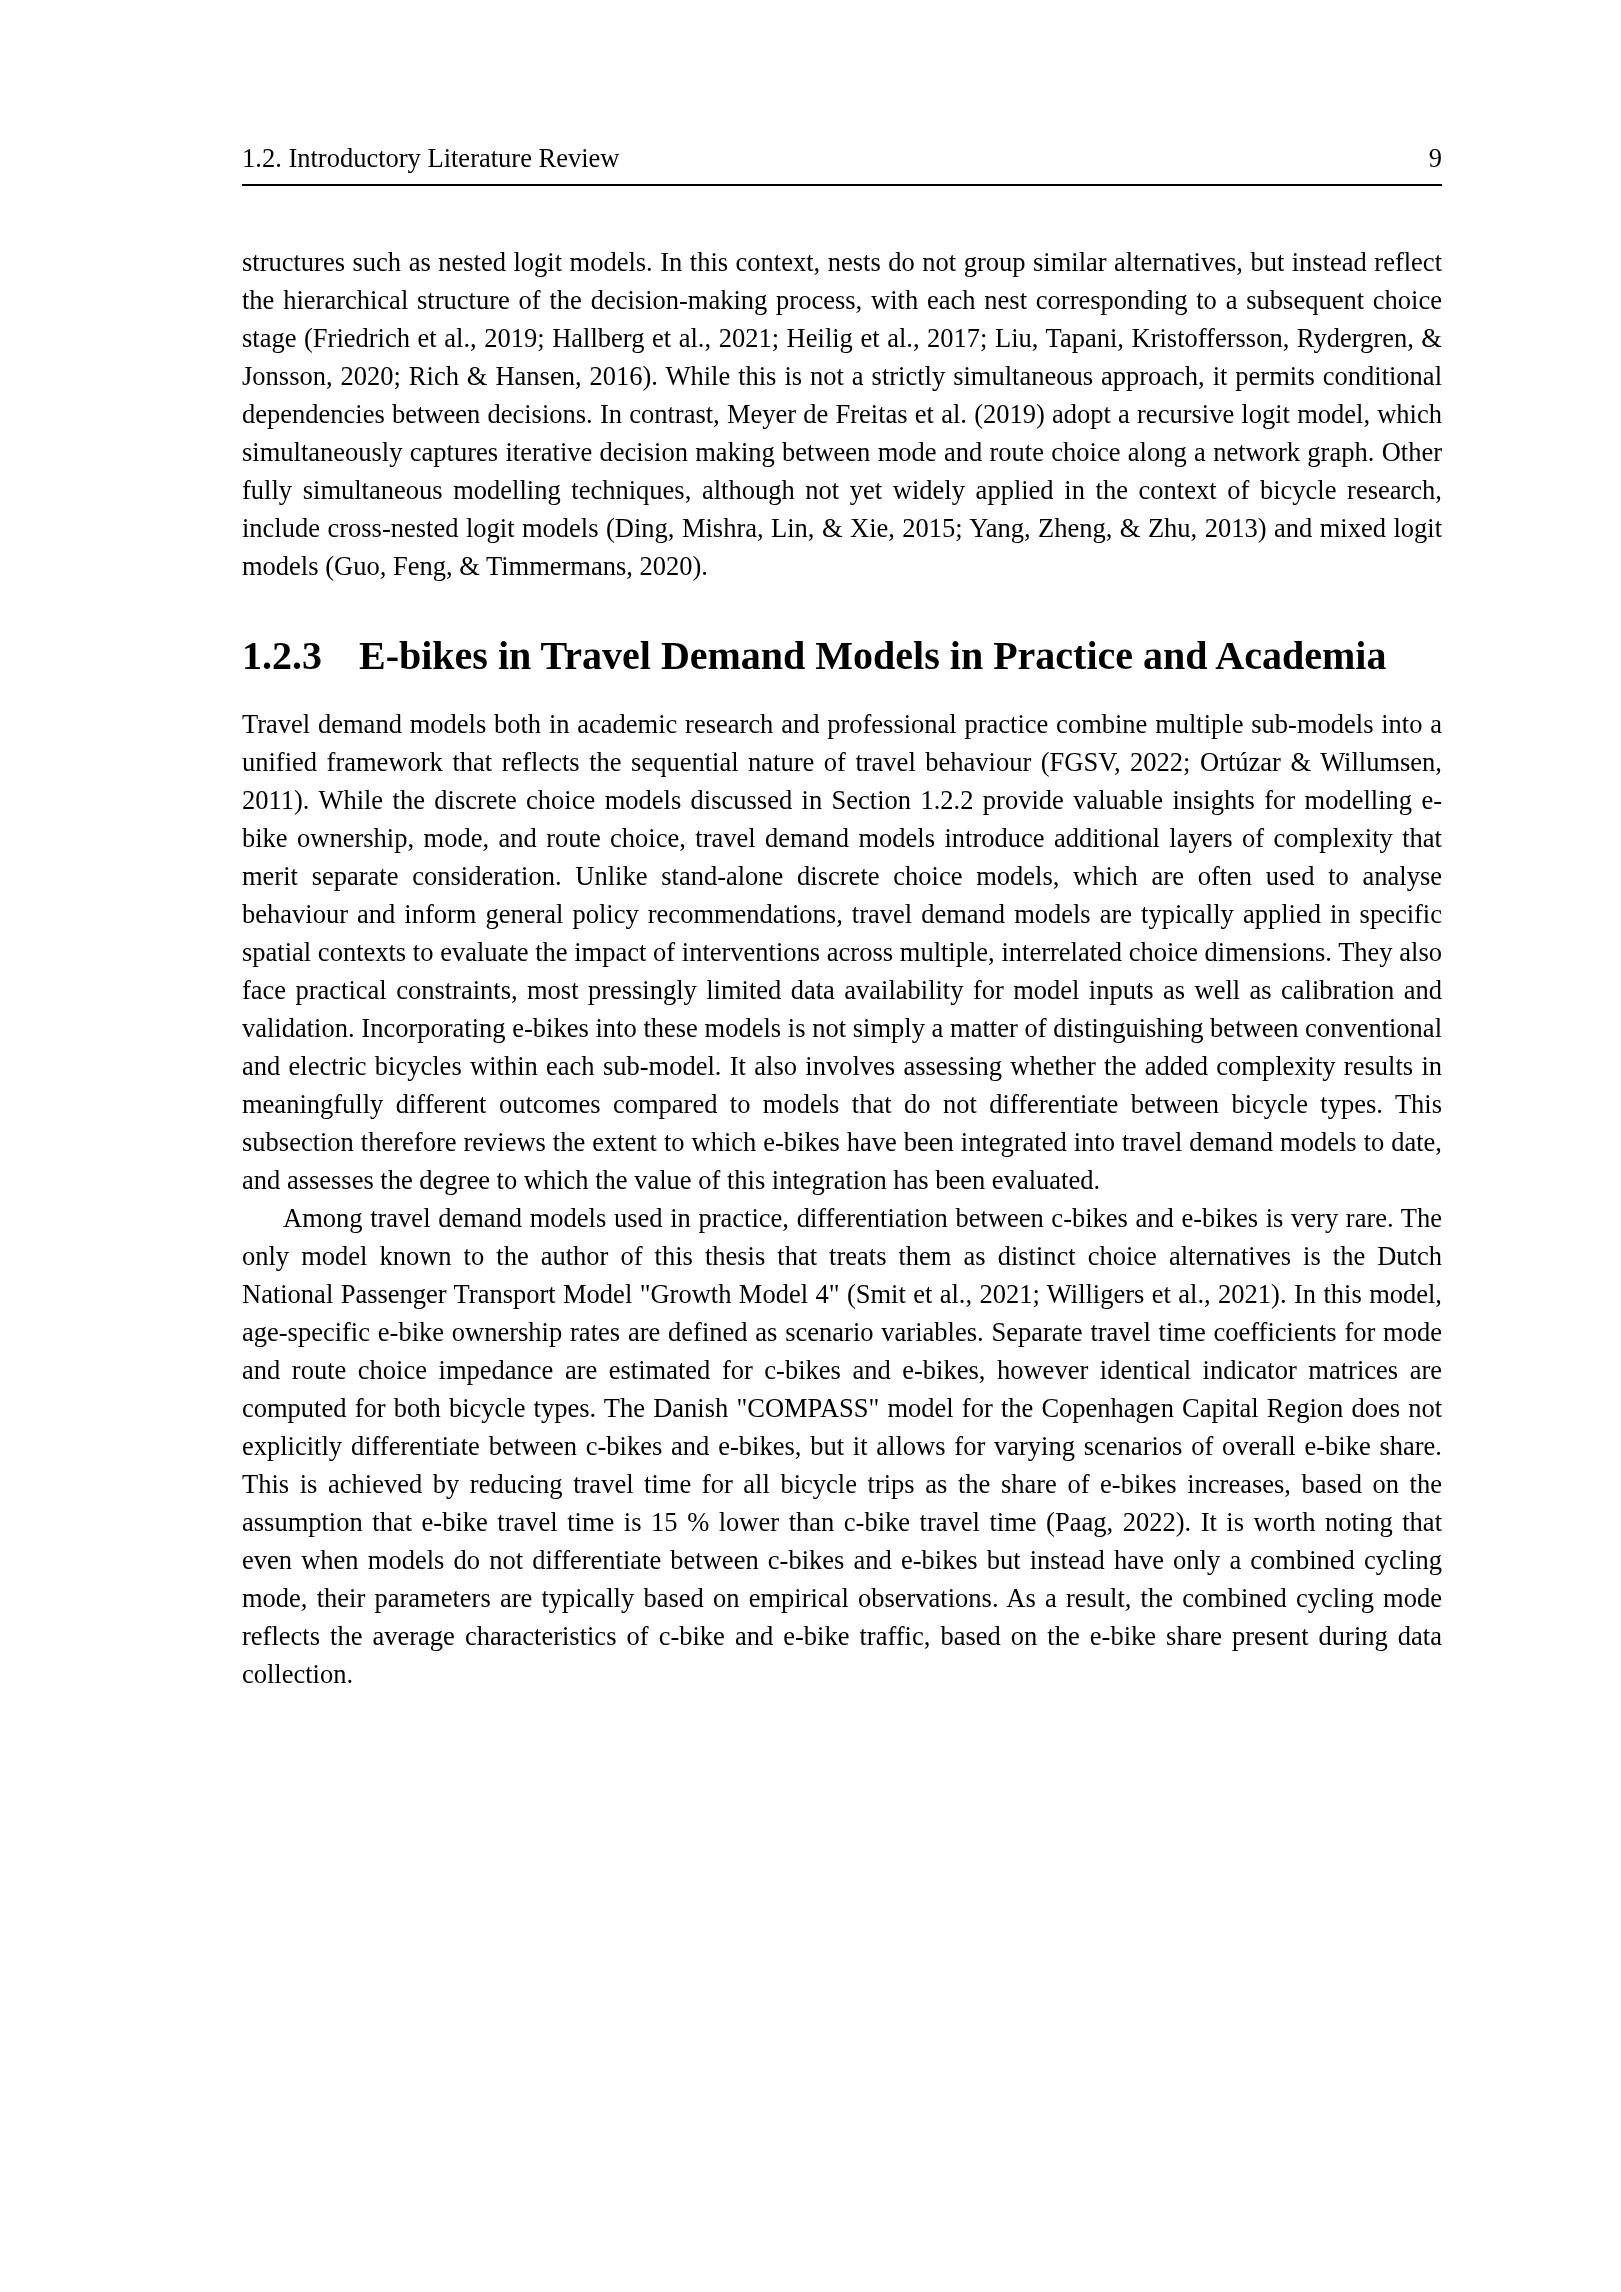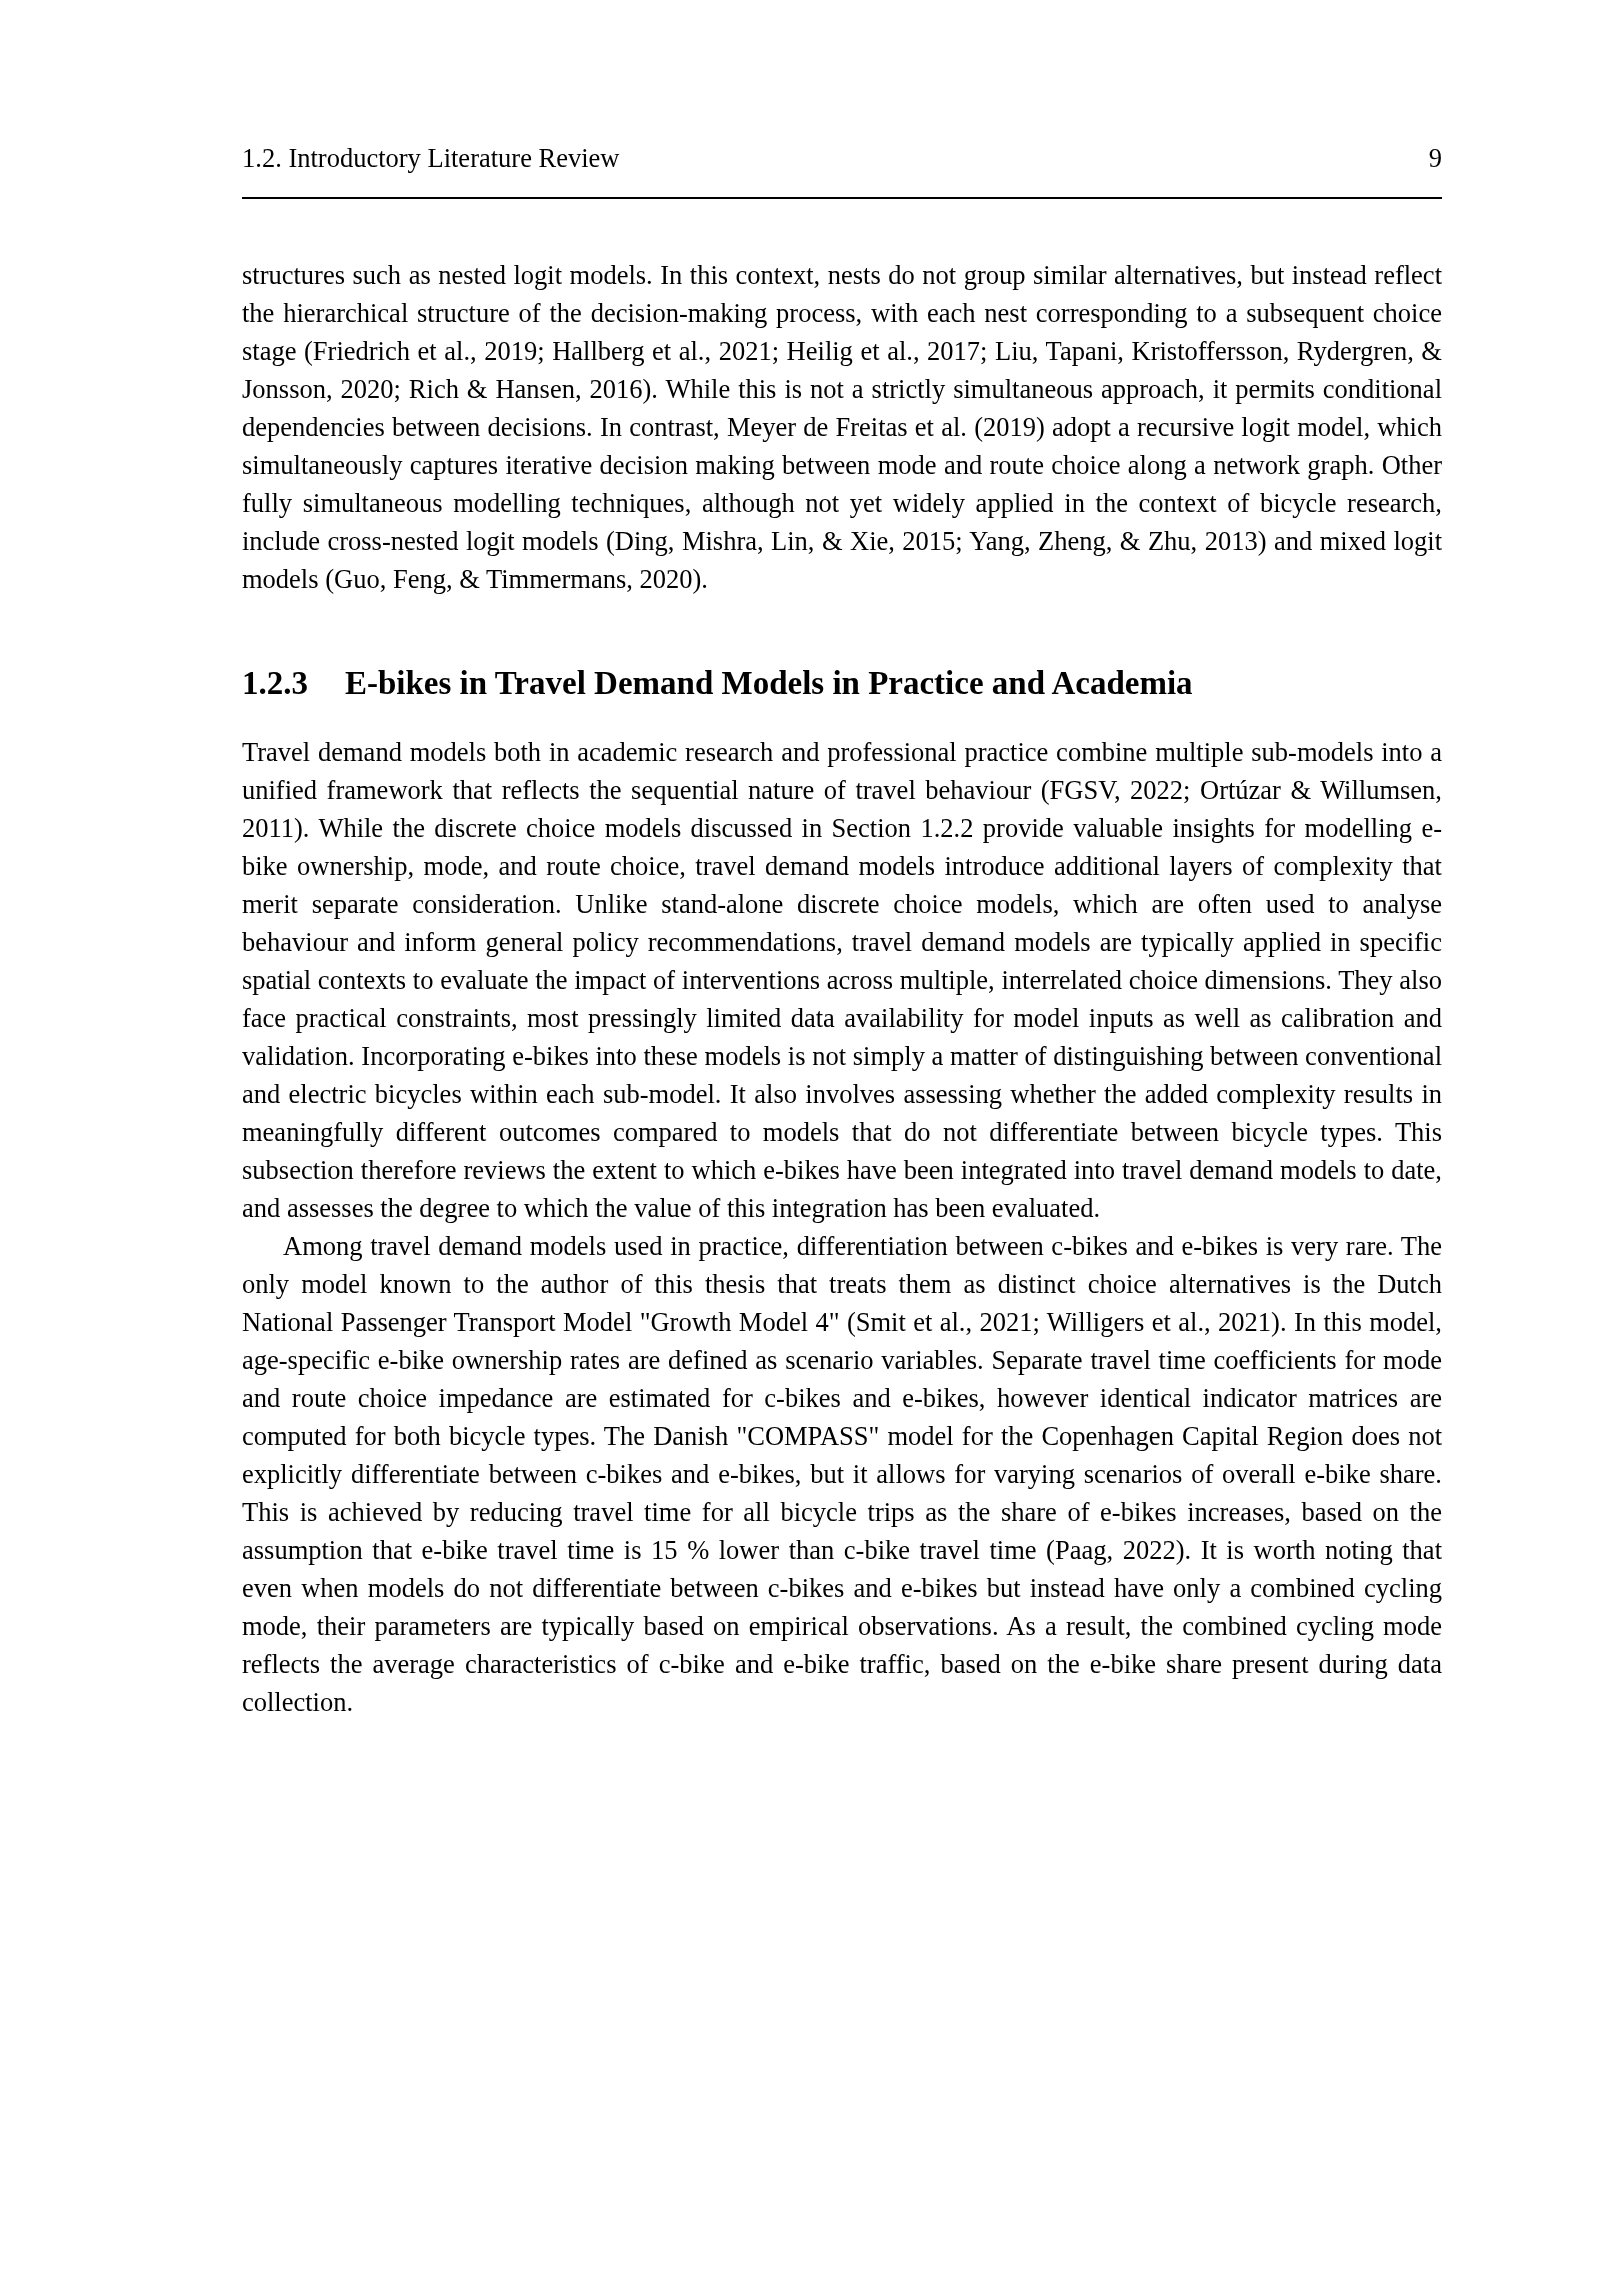--- a/index.html
+++ b/index.html
@@ -28,7 +28,7 @@
     align-items: baseline;
     font-size: 26.5px;
     line-height: 31px;
-    padding-bottom: 23px;
+    padding-bottom: 10px;
     border-bottom: 2.9px solid #000000;
   }
   .body-copy {

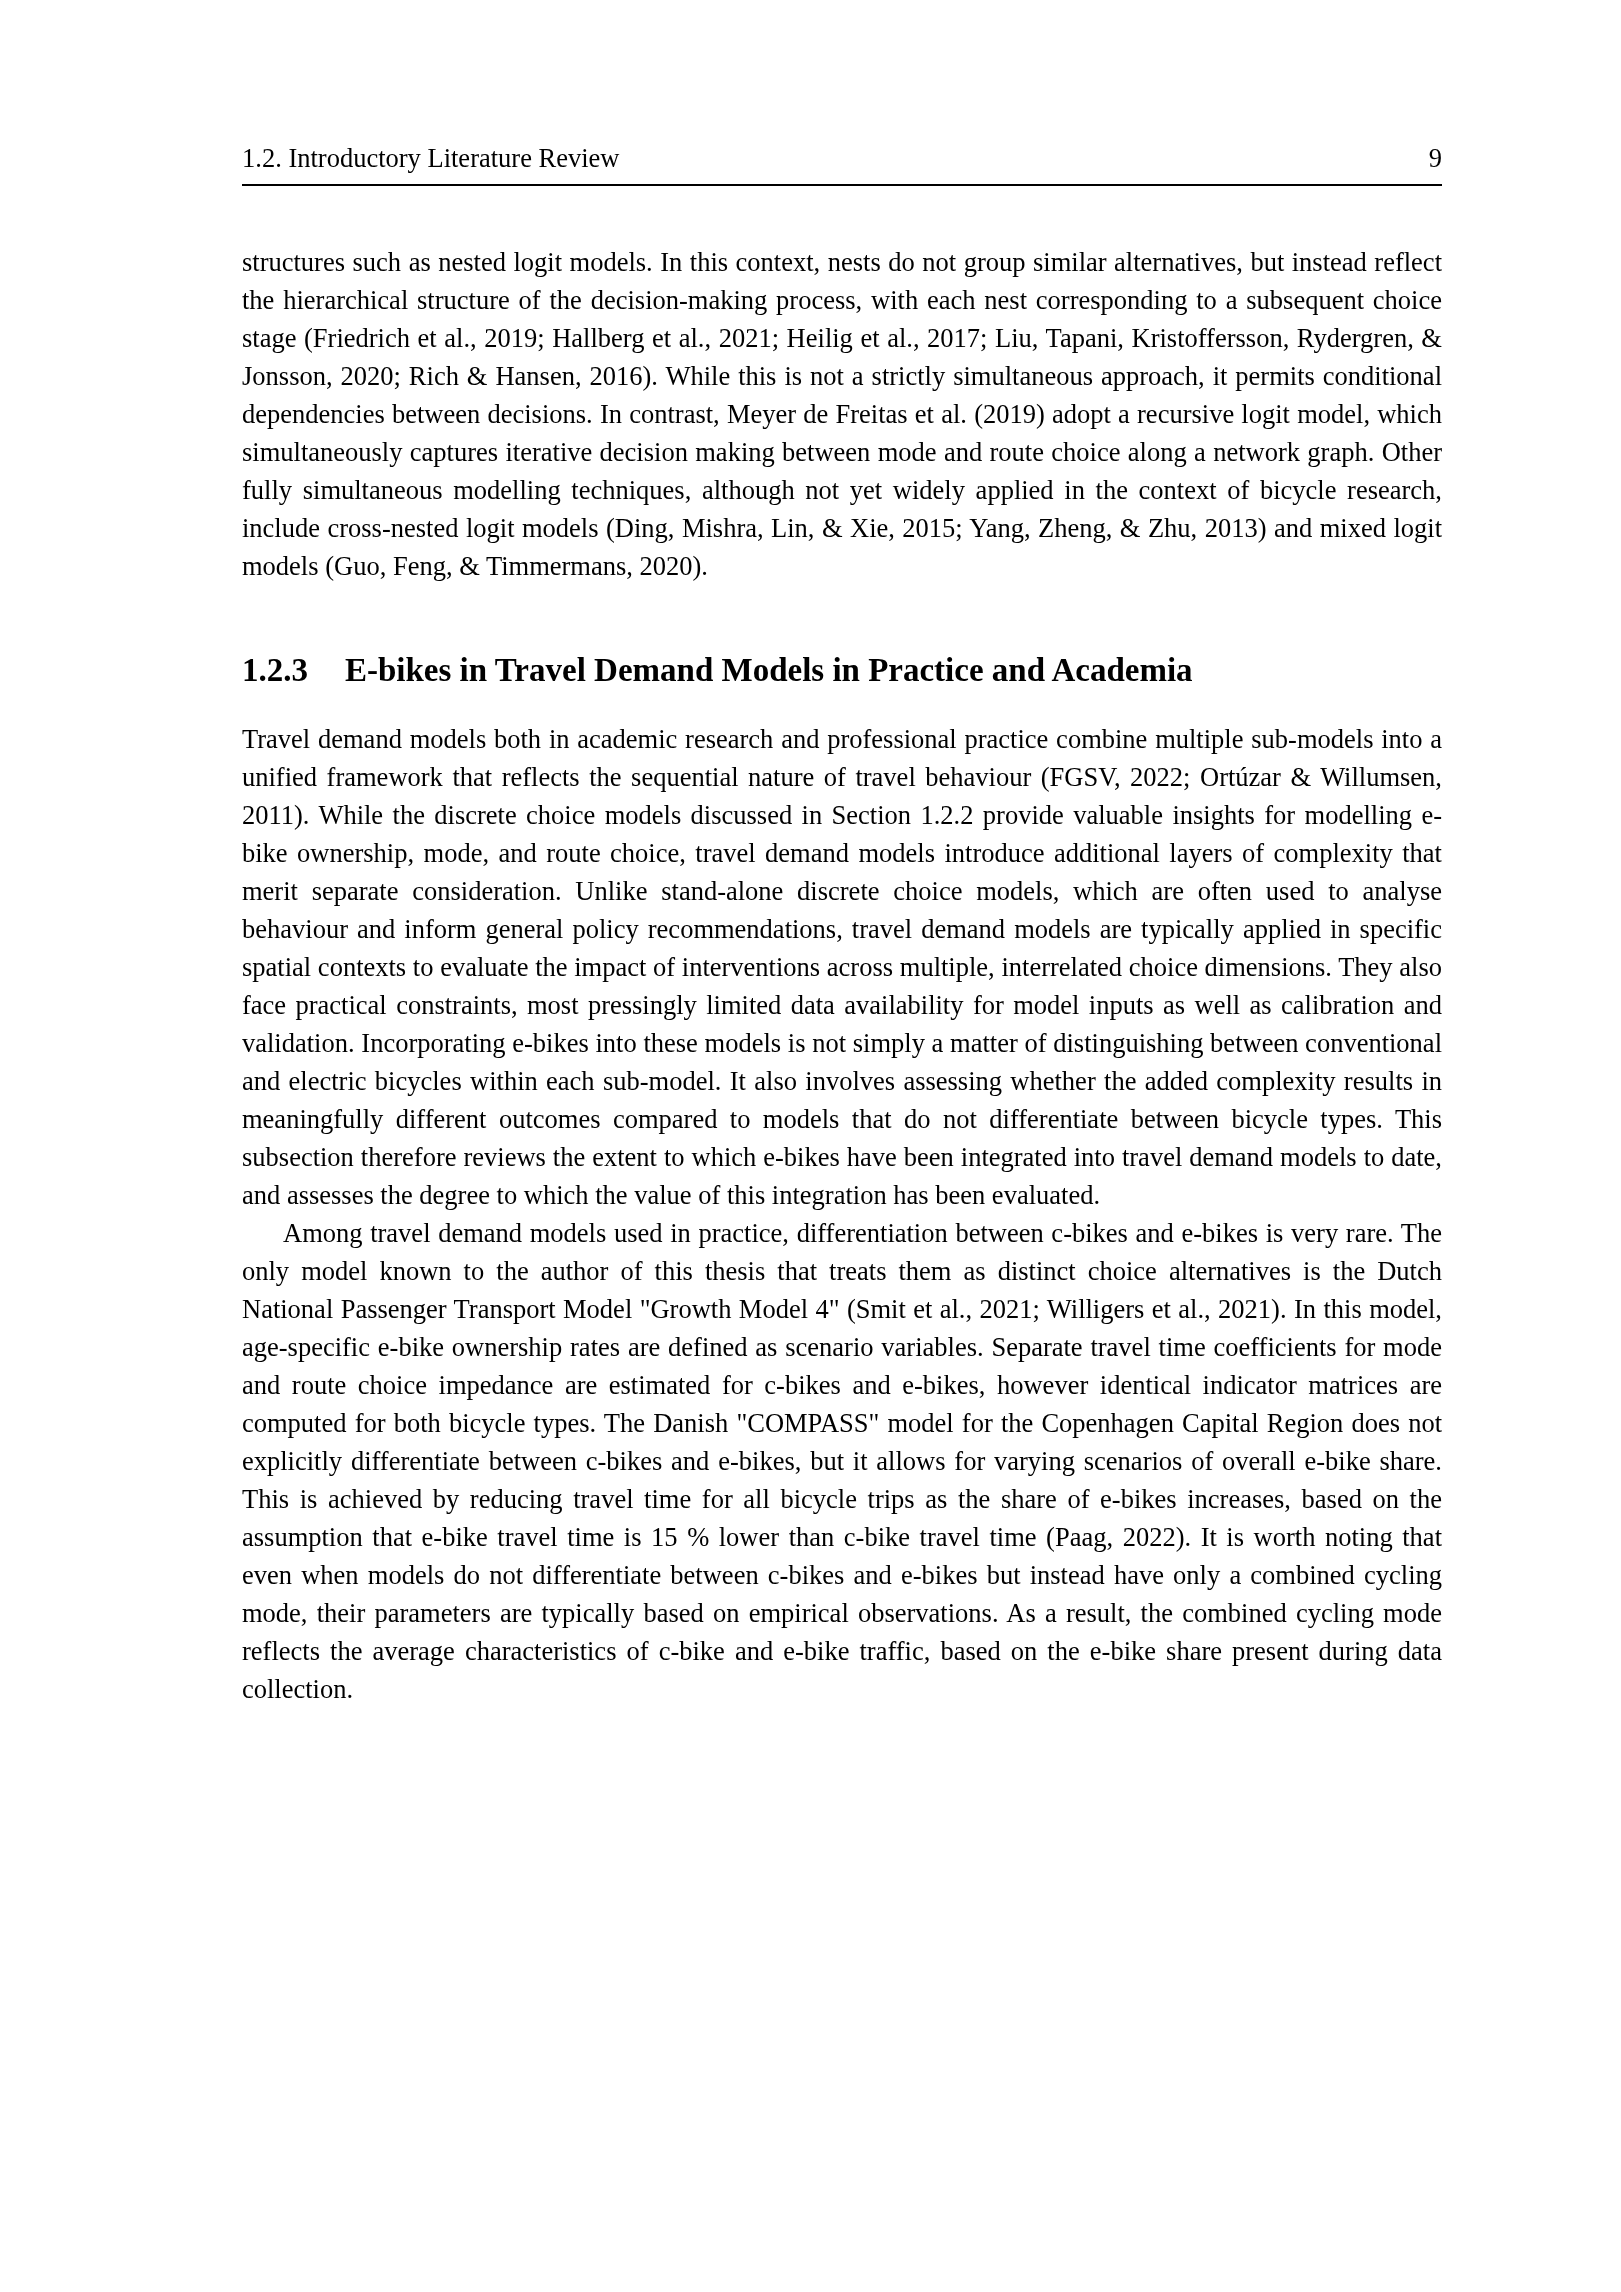--- a/index.html
+++ b/index.html
@@ -48,9 +48,9 @@
   }
   .section-heading {
     font-weight: bold;
-    font-size: 33px;
+    font-size: 40px;
     line-height: 41px;
-    margin: 65px 0 29px 0;
+    margin: 50px 0 29px 0;
     text-align: left;
   }
   .section-heading .sec-number {

